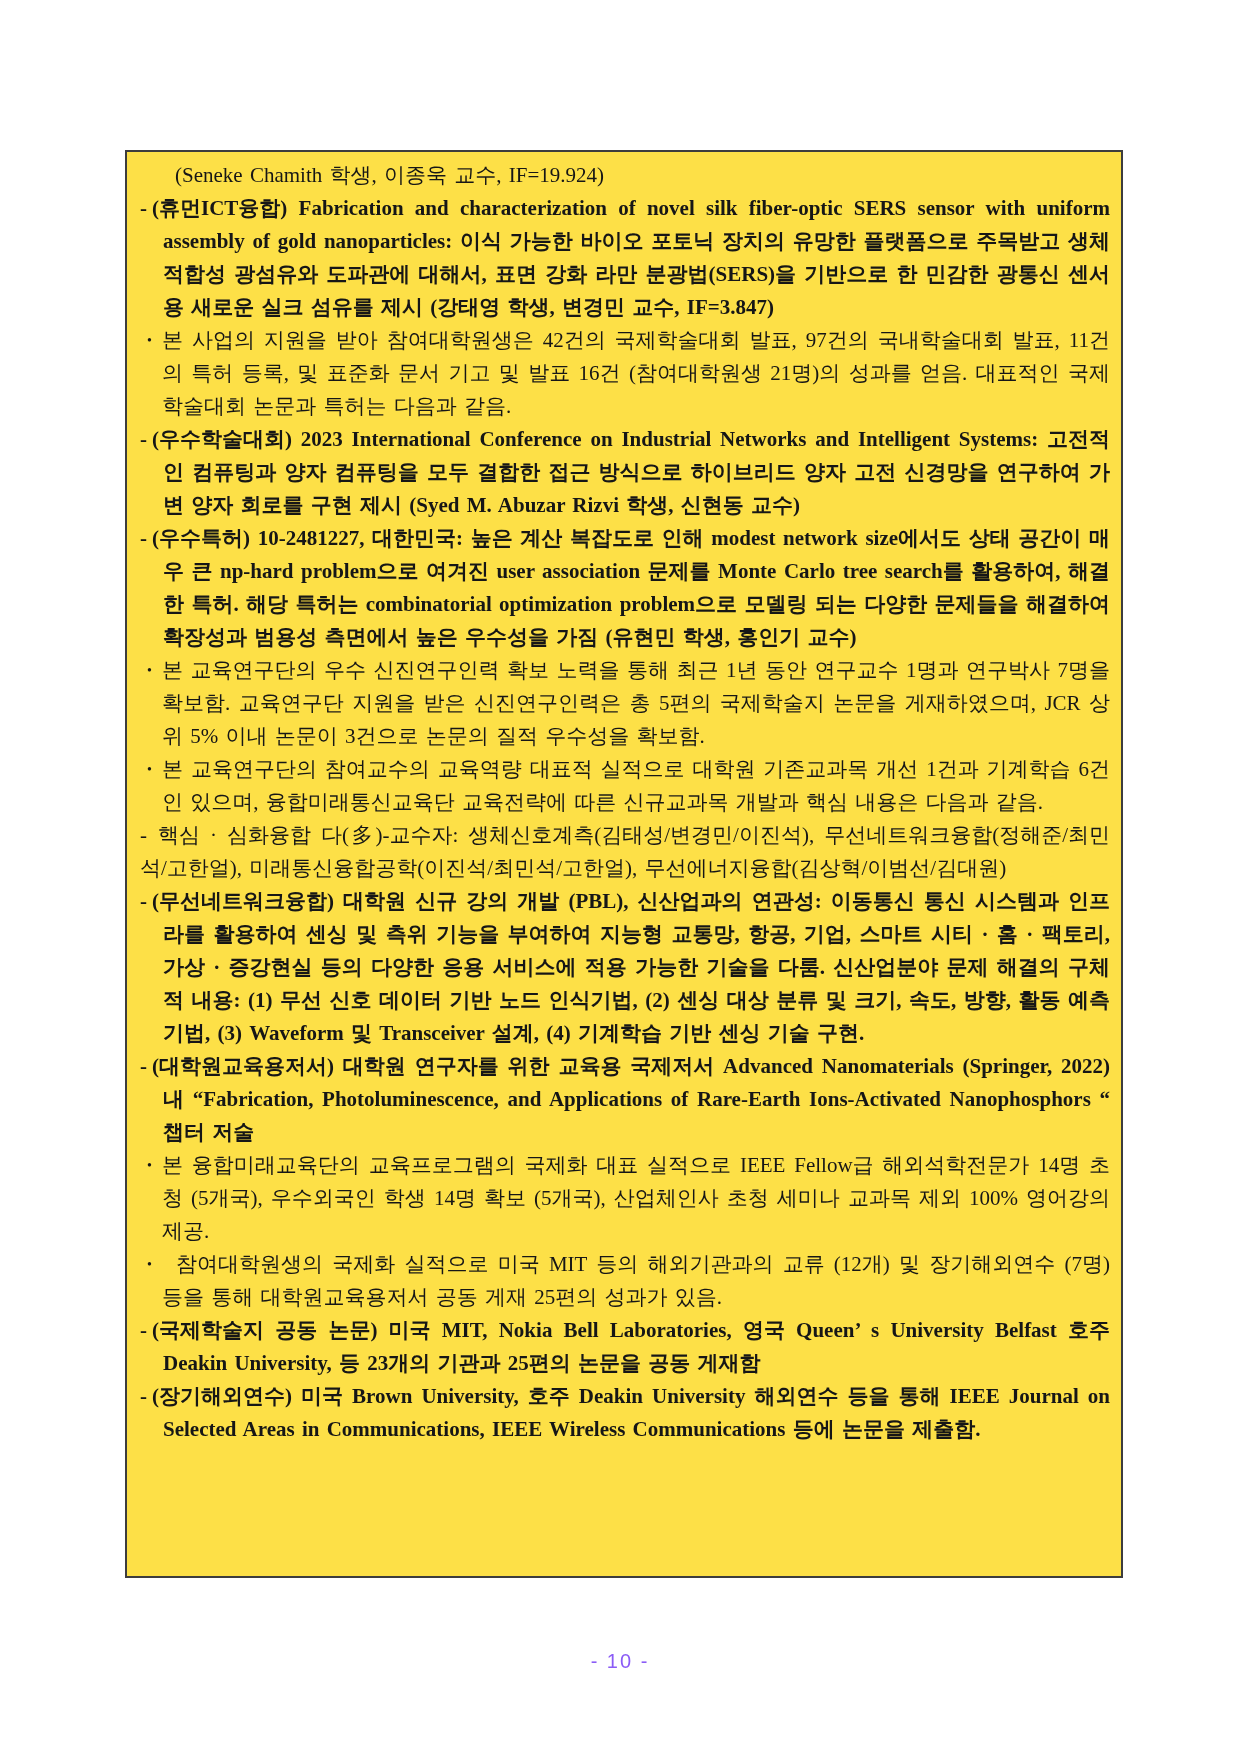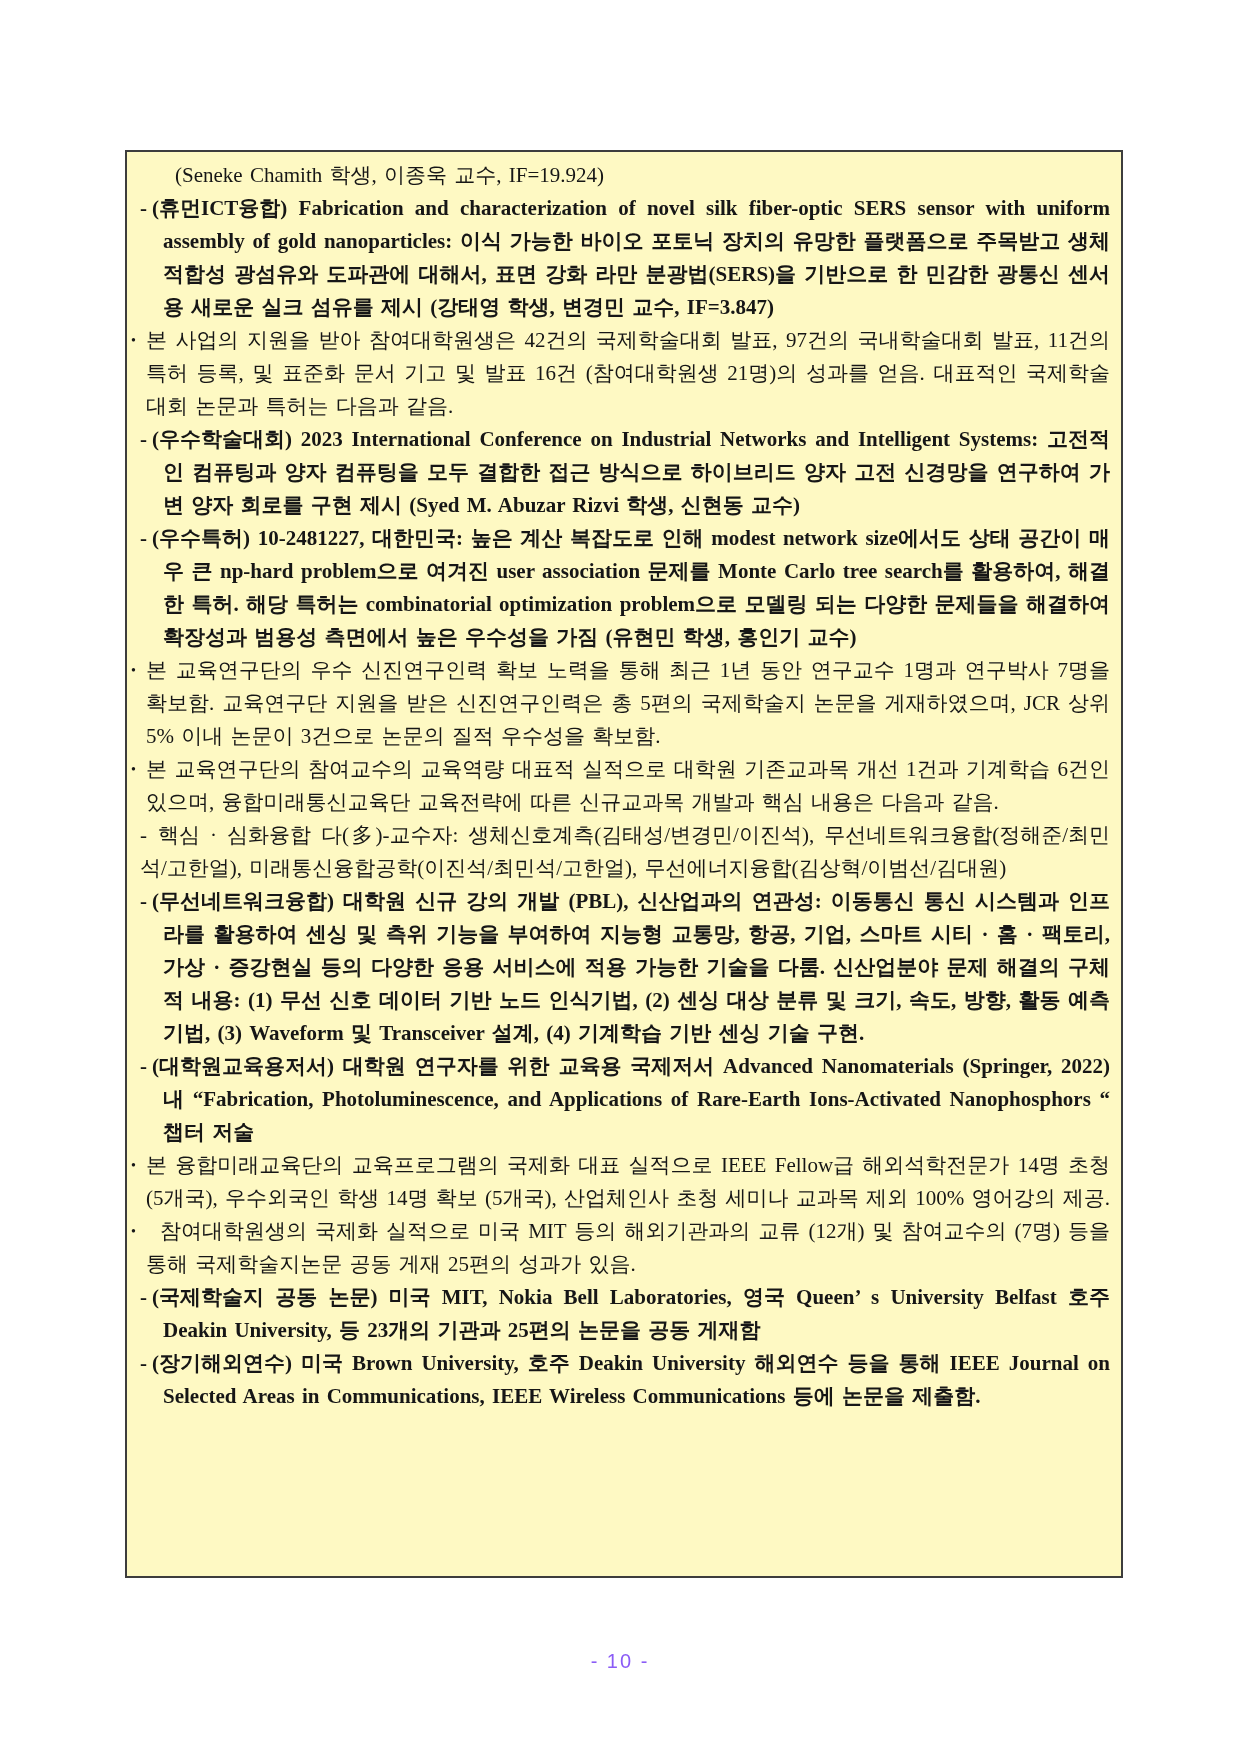--- a/index.html
+++ b/index.html
@@ -26,7 +26,7 @@
     box-sizing: border-box;
     padding: 7px 11px 0 4px;
     overflow: hidden;
-    background: #fef9c3;
+    background: #fde047;
   }
   .para {
     font-size: 21px;

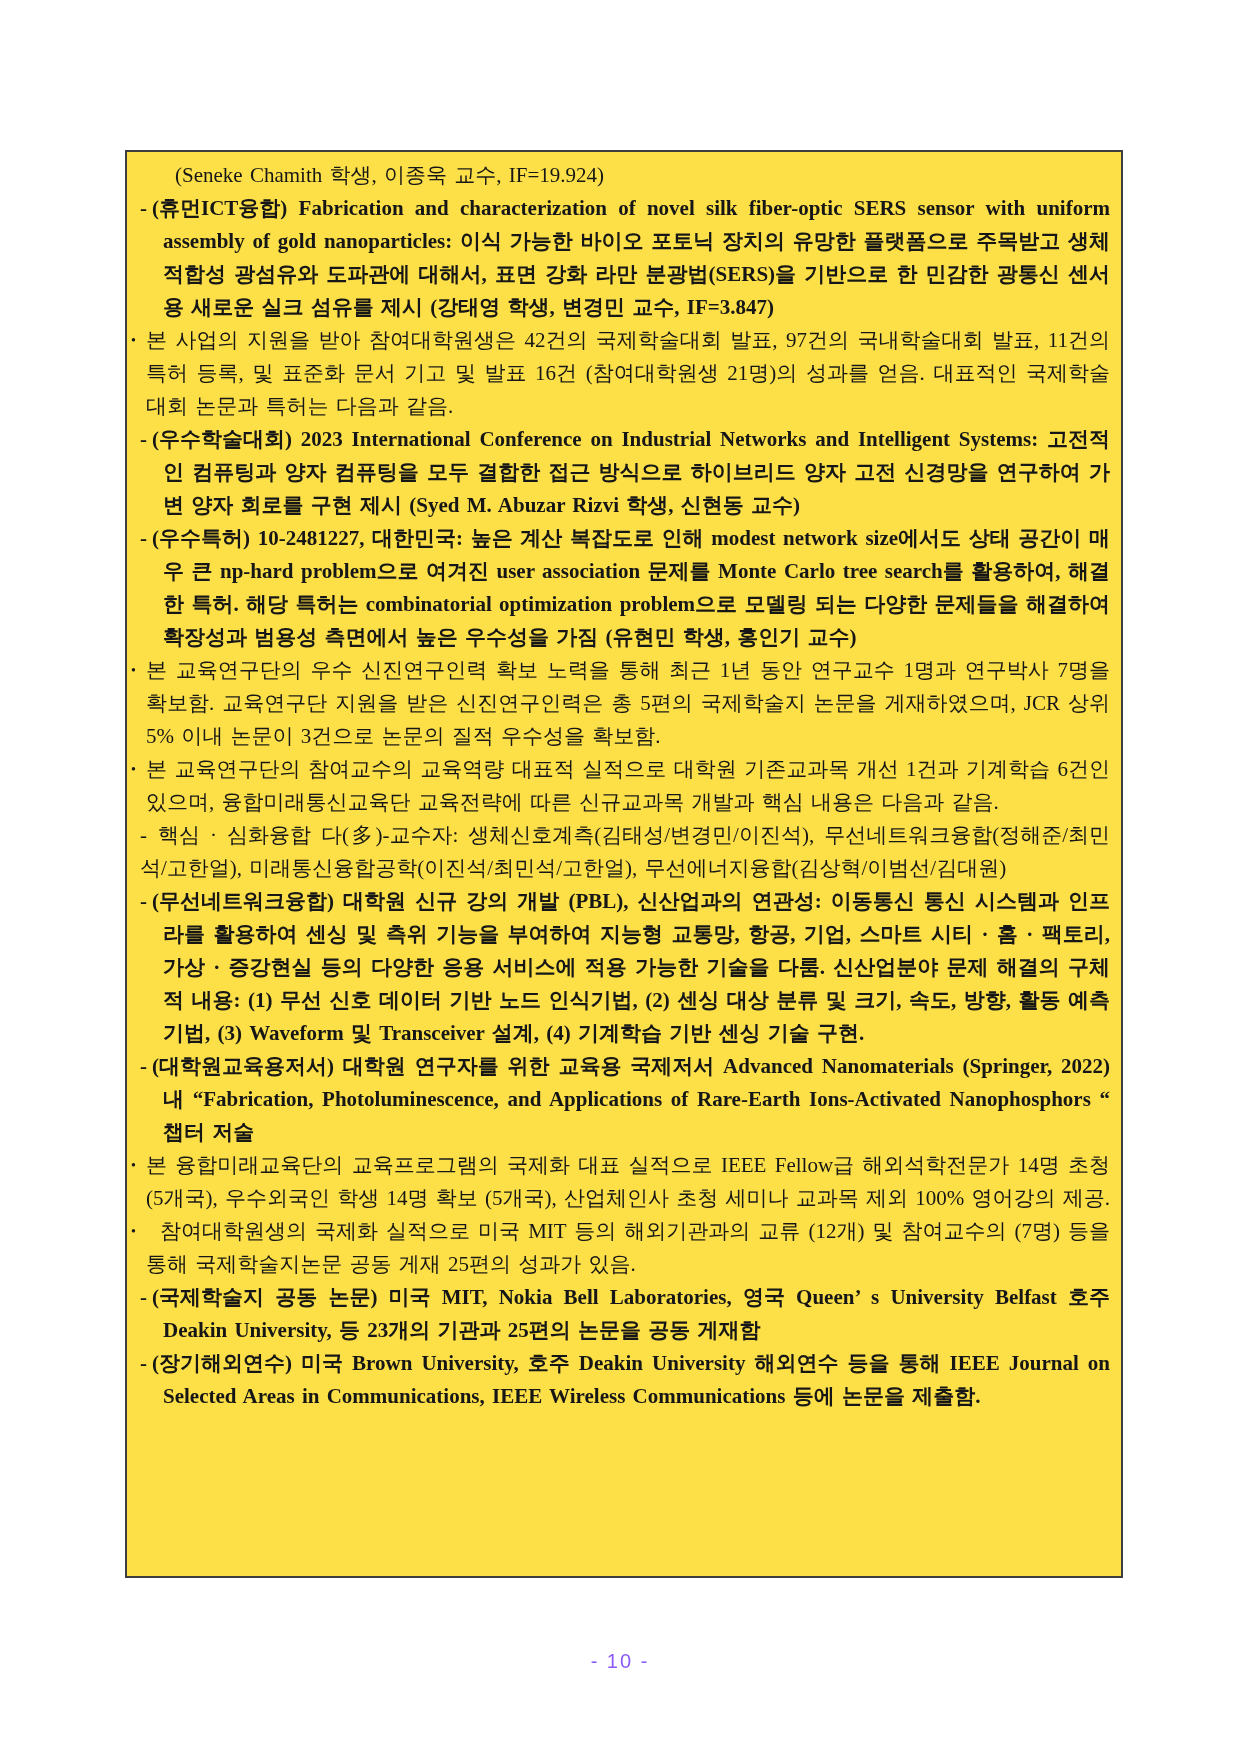--- a/index.html
+++ b/index.html
@@ -41,7 +41,7 @@
     color: #161616;
   }
   
-  .para.b { padding-left: 15px; text-indent: -15px; }
+  .para.b { padding-left: 15px; text-indent: -15px; margin-left: 16px; }
   .para.b .marker { width: 15px; font-size: 14px; vertical-align: 2px; }
   
   .para.b.sp .marker { width: 29px; }

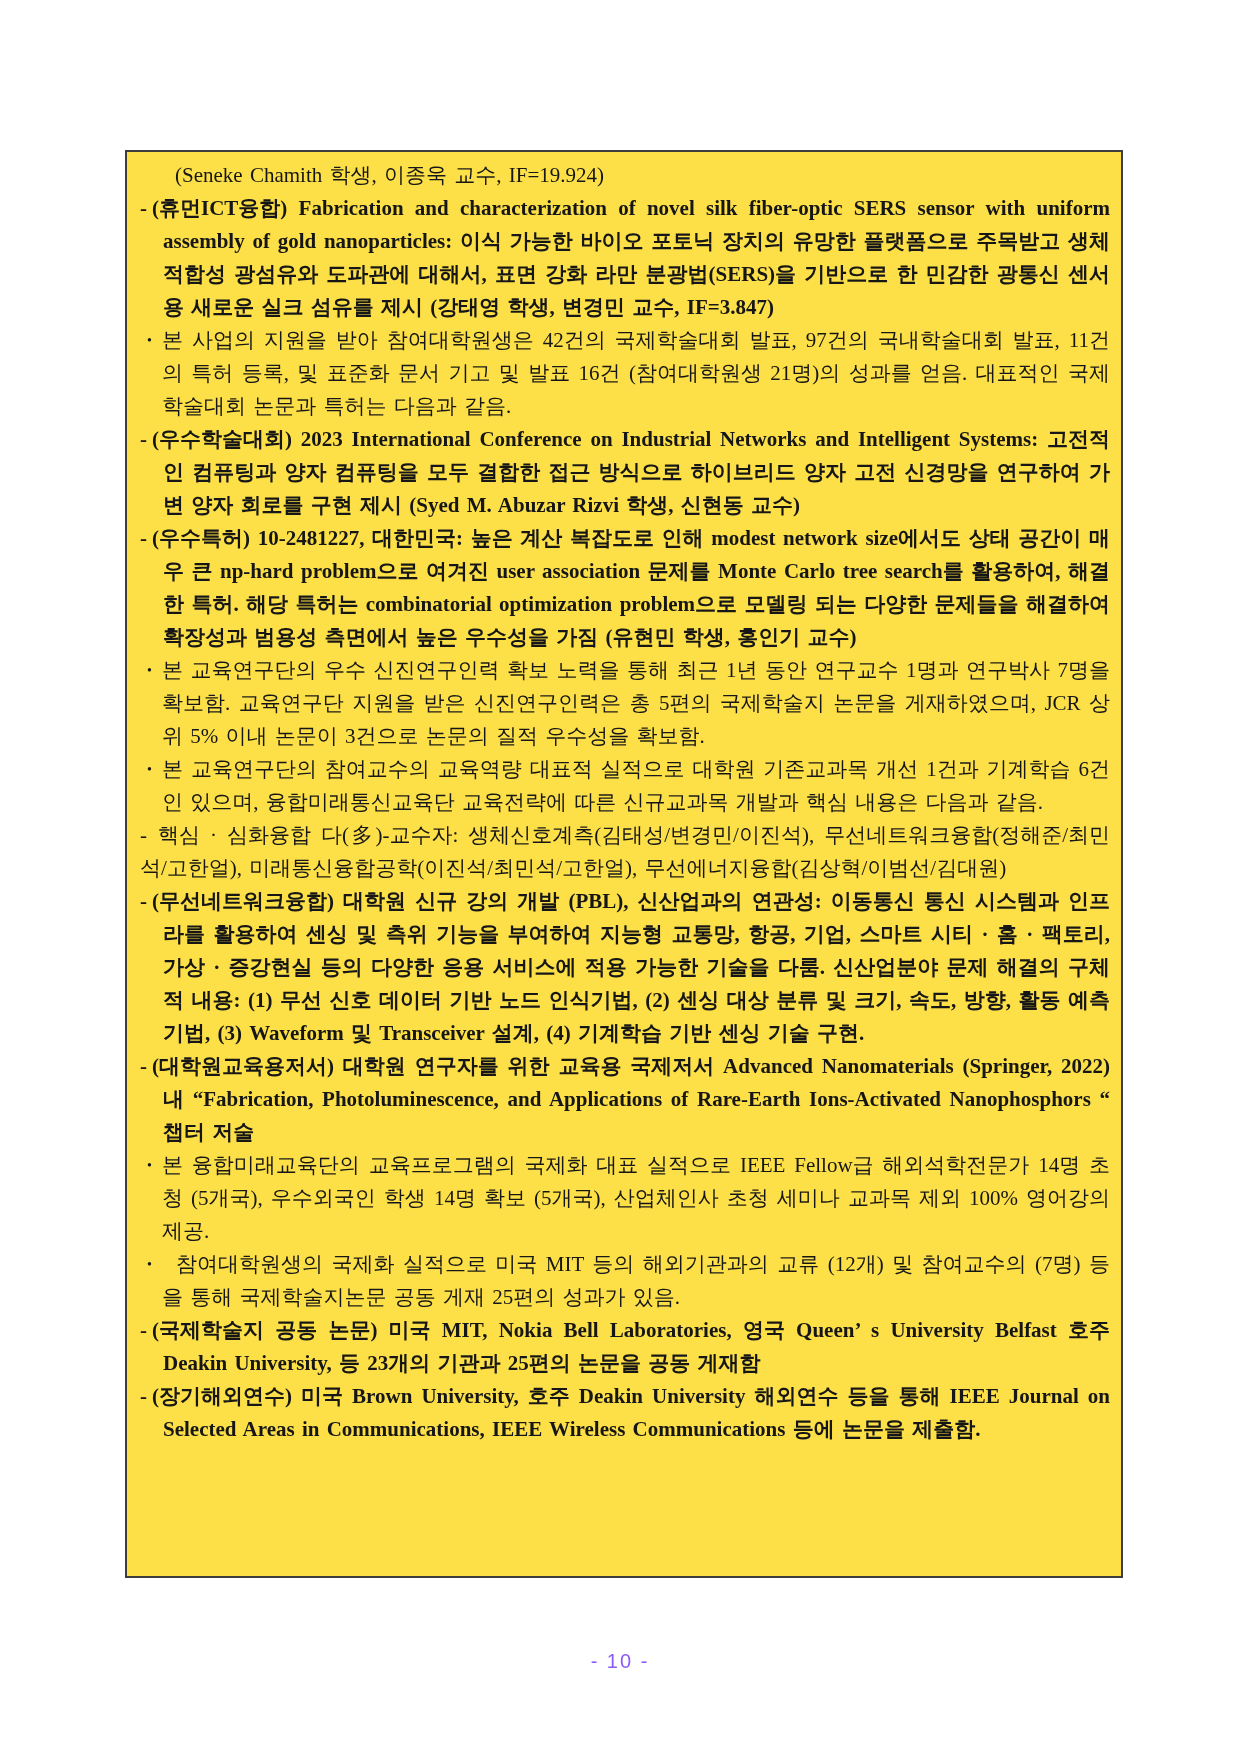--- a/index.html
+++ b/index.html
@@ -85,7 +85,7 @@
         <div class="para d"><span class="marker">-</span><span>(무선네트워크융합) 대학원 신규 강의 개발 (PBL), 신산업과의 연관성: 이동통신 통신 시스템과 인프라를 활용하여 센싱 및 측위 기능을 부여하여 지능형 교통망, 항공, 기업, 스마트 시티 · 홈 · 팩토리, 가상 · 증강현실 등의 다양한 응용 서비스에 적용 가능한 기술을 다룸. 신산업분야 문제 해결의 구체적 내용: (1) 무선 신호 데이터 기반 노드 인식기법, (2) 센싱 대상 분류 및 크기, 속도, 방향, 활동 예측 기법, (3) Waveform 및 Transceiver 설계, (4) 기계학습 기반 센싱 기술 구현.</span></div>
         <div class="para d"><span class="marker">-</span><span>(대학원교육용저서) 대학원 연구자를 위한 교육용 국제저서 Advanced Nanomaterials (Springer, 2022) 내 “Fabrication, Photoluminescence, and Applications of Rare-Earth Ions-Activated Nanophosphors “ 챕터 저술</span></div>
         <div class="para b"><span class="marker">•</span><span>본 융합미래교육단의 교육프로그램의 국제화 대표 실적으로 IEEE Fellow급 해외석학전문가 14명 초청 (5개국), 우수외국인 학생 14명 확보 (5개국), 산업체인사 초청 세미나 교과목 제외 100% 영어강의 제공.</span></div>
-        <div class="para b sp"><span class="marker">•</span><span>참여대학원생의 국제화 실적으로 미국 MIT 등의 해외기관과의 교류 (12개) 및 참여교수의 (7명) 등을 통해 국제학술지논문 공동 게재 25편의 성과가 있음.</span></div>
+        <div class="para b sp"><span class="marker">•</span><span>참여대학원생의 국제화 실적으로 미국 MIT 등의 해외기관과의 교류 (12개) 및 장기해외연수 (7명) 등을 통해 대학원교육용저서 공동 게재 25편의 성과가 있음.</span></div>
         <div class="para d"><span class="marker">-</span><span>(국제학술지 공동 논문)  미국 MIT, Nokia Bell Laboratories, 영국 Queen’ s University Belfast 호주 Deakin University, 등 23개의 기관과 25편의 논문을 공동 게재함</span></div>
         <div class="para d"><span class="marker">-</span><span>(장기해외연수) 미국 Brown University, 호주 Deakin University 해외연수 등을 통해 IEEE Journal on Selected Areas in Communications, IEEE Wireless Communications 등에 논문을 제출함.</span></div>
       </div>

